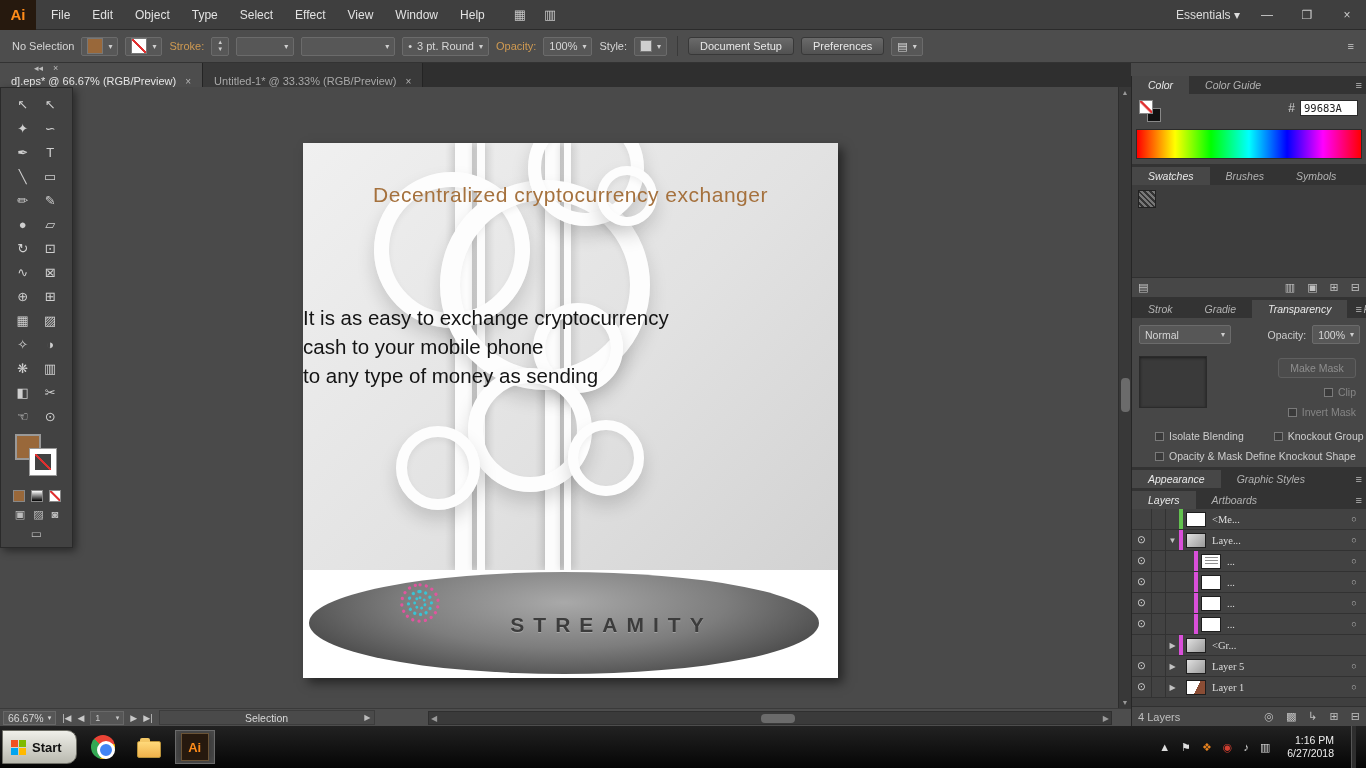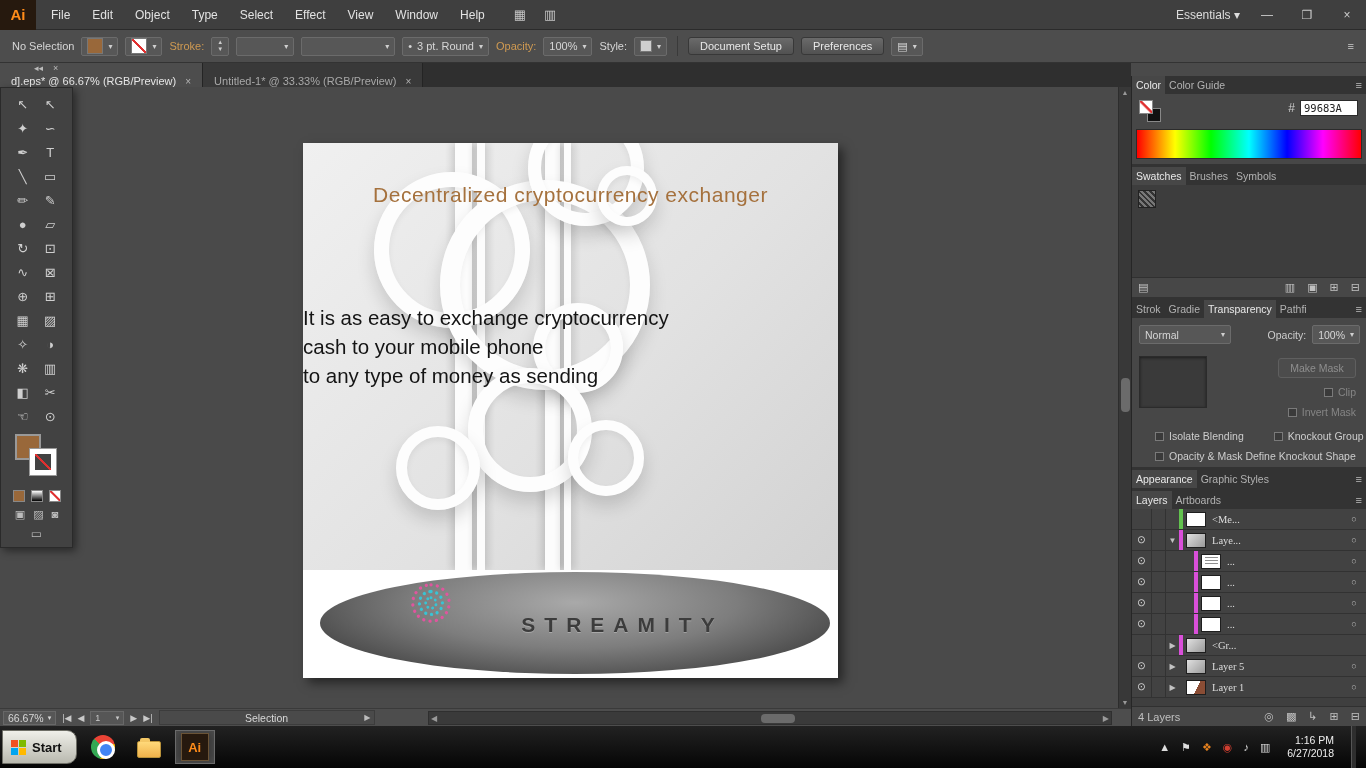--- a/index.html
+++ b/index.html
@@ -104,7 +104,7 @@
     border-left:1px solid #262626;display:flex;flex-direction:column;gap:3px;}
   .panel{background:#474747;}
   .ptabs{height:18px;background:#333;display:flex;align-items:stretch;position:relative;}
-  .ptab{padding:0 4px;line-height:18px;font-size:10.5px;color:#b2b2b2;white-space:nowrap;}
+  .ptab{padding:0 16px;line-height:18px;font-size:10.5px;color:#b2b2b2;white-space:nowrap;font-style:italic;}
   .ptab.active{background:#474747;color:#e9e9e9;}
   .pmenu{position:absolute;right:4px;top:0;line-height:18px;color:#bdbdbd;font-size:11px;}
 

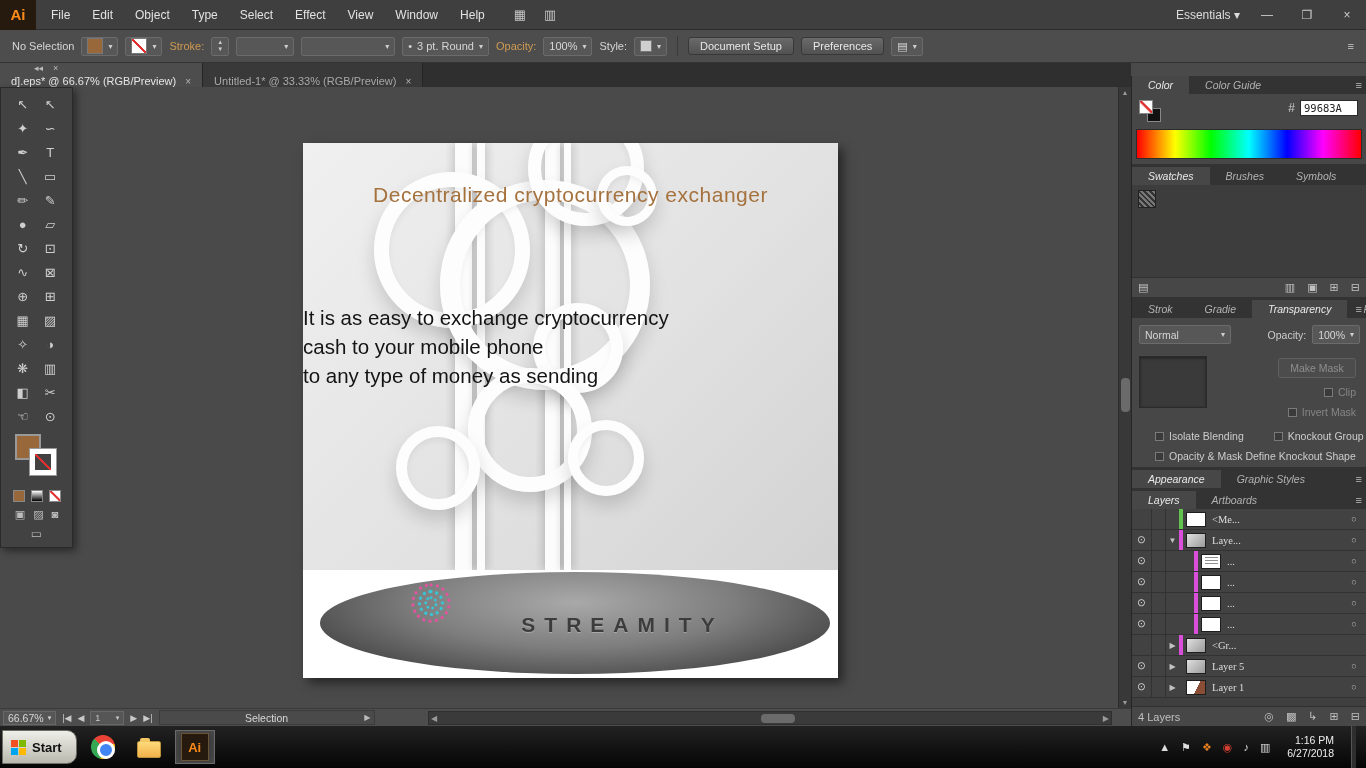--- a/index.html
+++ b/index.html
@@ -87,7 +87,7 @@
   .bodytext{position:absolute;left:0;right:0;top:160px;text-align:left;z-index:5;
     font-size:20.5px;line-height:29px;color:#141414;}
   .board-footer{position:absolute;left:0;bottom:0;width:535px;height:108px;background:#fff;}
-  .ellipse{position:absolute;left:17px;top:2px;width:510px;height:102px;border-radius:50%;
+  .ellipse{position:absolute;left:6px;top:2px;width:510px;height:102px;border-radius:50%;
     background:radial-gradient(ellipse at 50% 30%,#a9a9a9 0%,#7d7d7d 45%,#4a4a4a 80%,#3a3a3a 100%);}
   .brand{position:absolute;left:150px;right:55px;top:41px;text-align:center;font-size:21px;
     letter-spacing:9px;color:#3c3c3c;font-weight:bold;text-shadow:0 1px 0 rgba(255,255,255,.25);}

